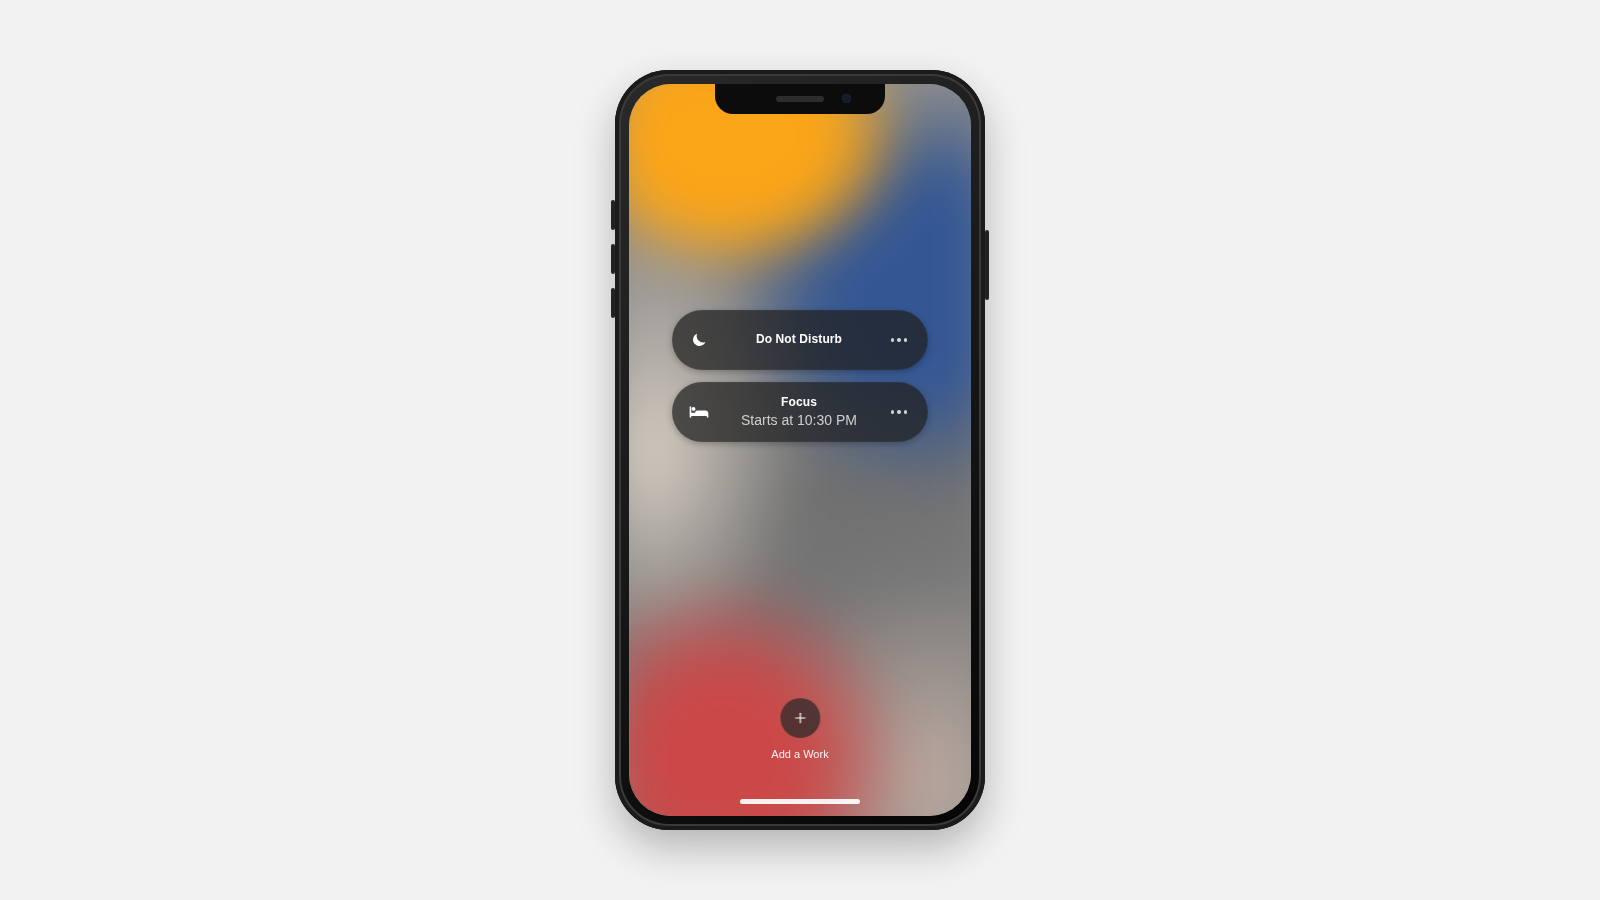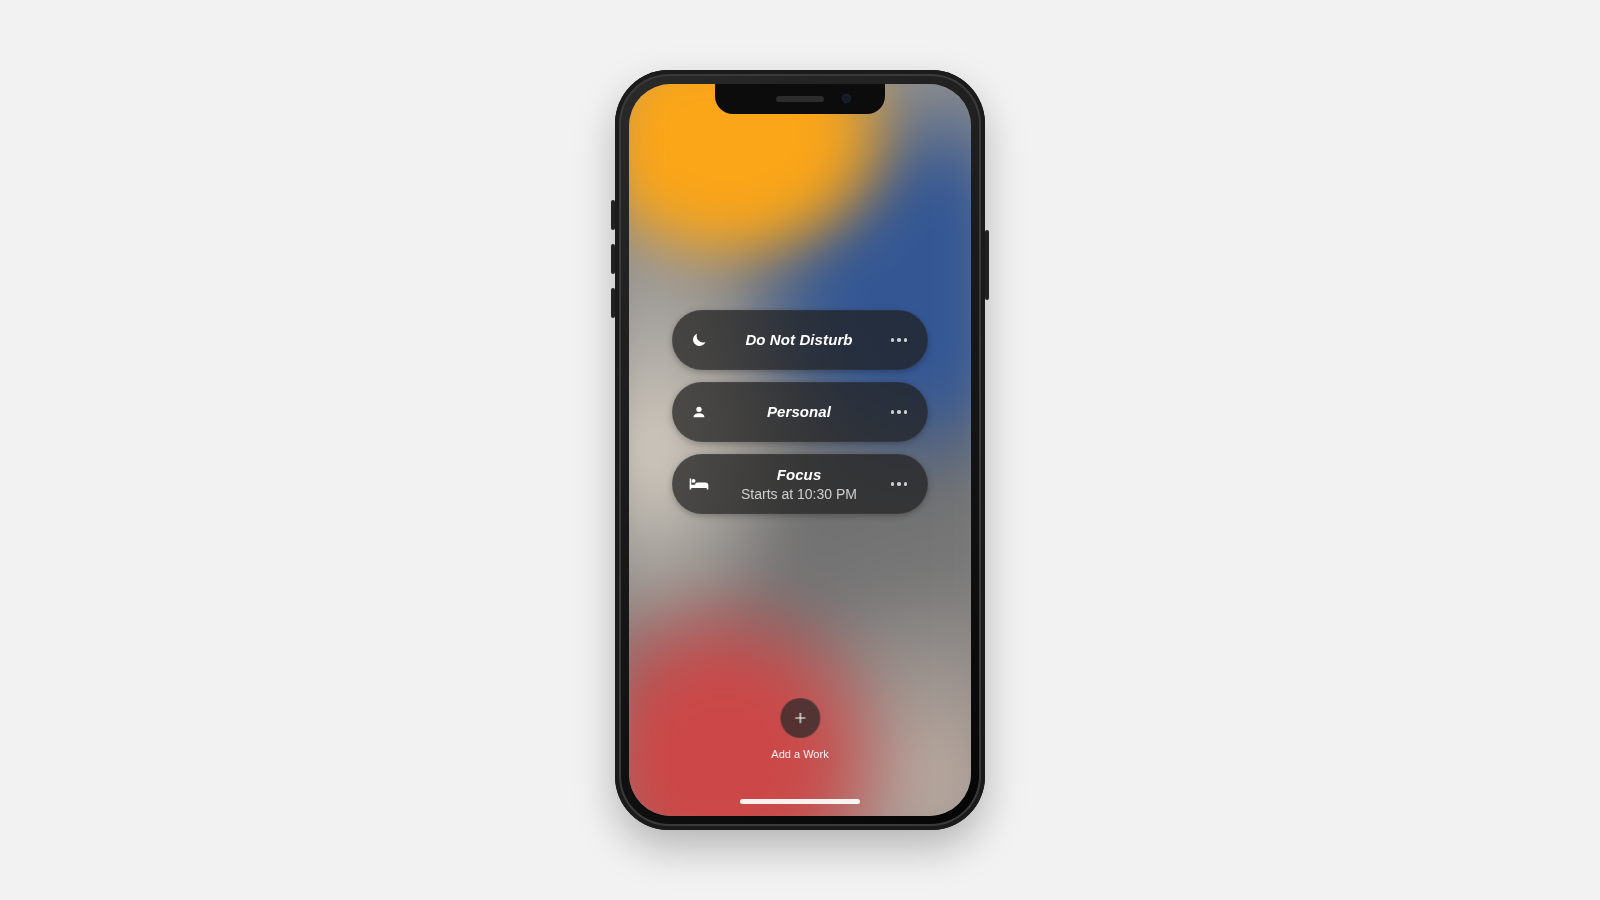--- a/index.html
+++ b/index.html
@@ -167,10 +167,9 @@
     padding: 0 4px;
   }
   .pill .label-slot .title {
-    font-size: 15px;
+    font-size: 12px;
     font-weight: 600;
     letter-spacing: 0.1px;
-    font-style: italic;
   }
   .pill .label-slot .subtitle {
     font-size: 14px;

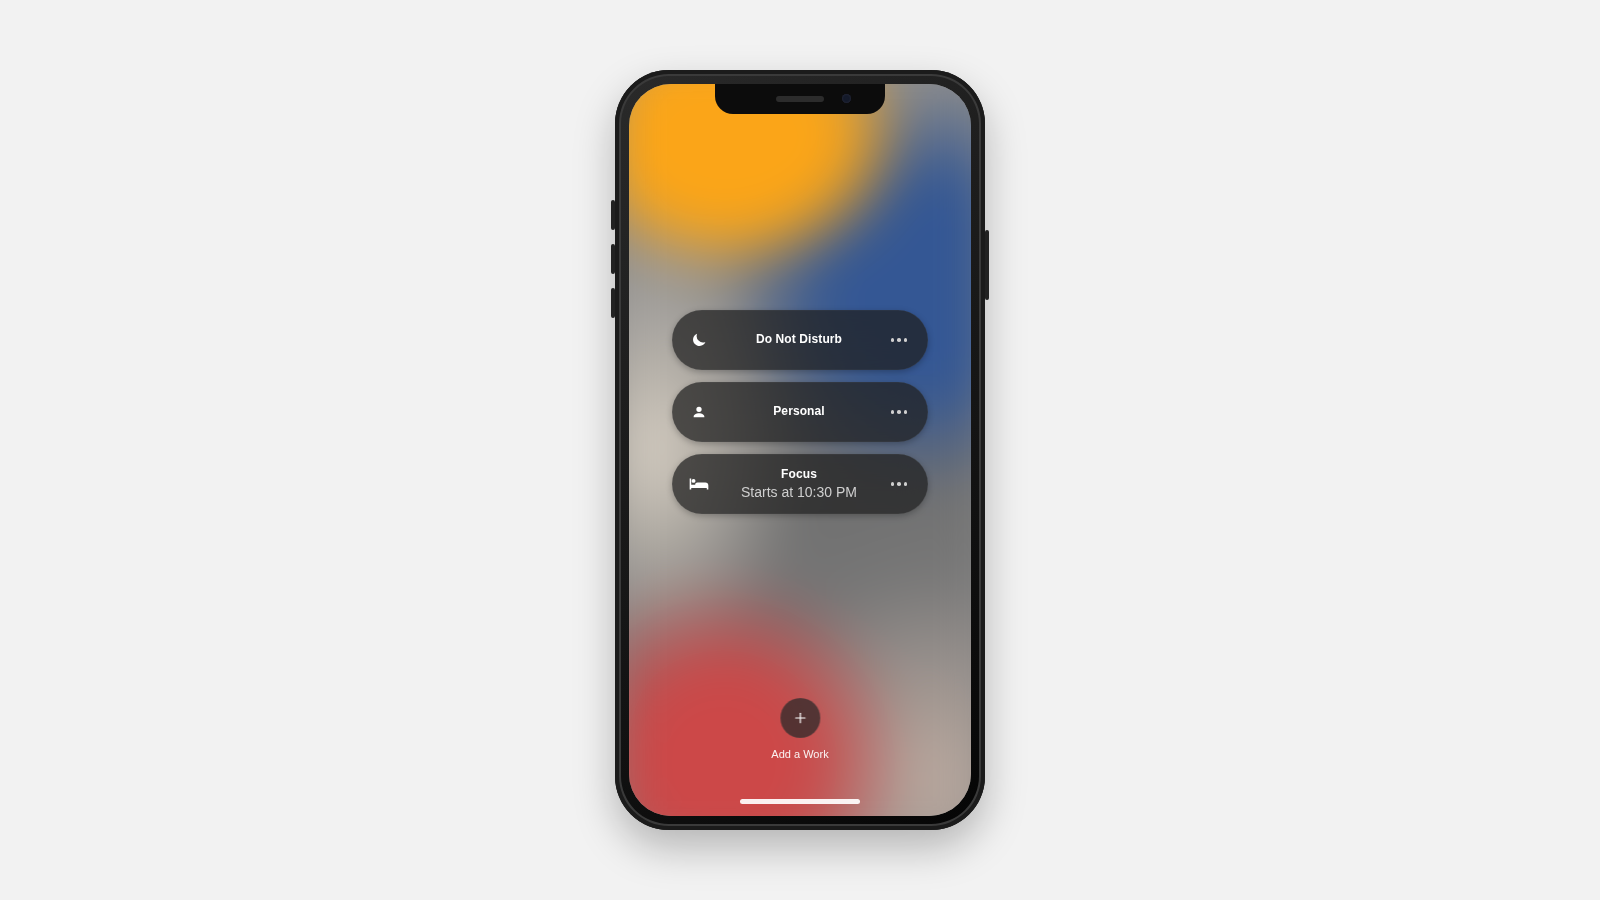--- a/index.html
+++ b/index.html
@@ -260,23 +260,6 @@
             </span>
           </div>
 
-          <div class="pill">
-            <span class="icon-slot">
-              <svg viewBox="0 0 24 24" width="16" height="16">
-                  <path d="M12 12a4 4 0 1 0-4-4 4 4 0 0 0 4 4zm0 2c-4.2 0-8 2.1-8 4.7V20h16v-1.3C20 16.1 16.2 14 12 14z"></path>
-                </svg>
-            </span>
-            <span class="label-slot">
-              <span class="title">Personal</span>
-            </span>
-            <span class="more">
-              <span class="dots">
-                  <span></span>
-                  <span></span>
-                  <span></span>
-                </span>
-            </span>
-          </div>
 
 
           <div class="pill">

